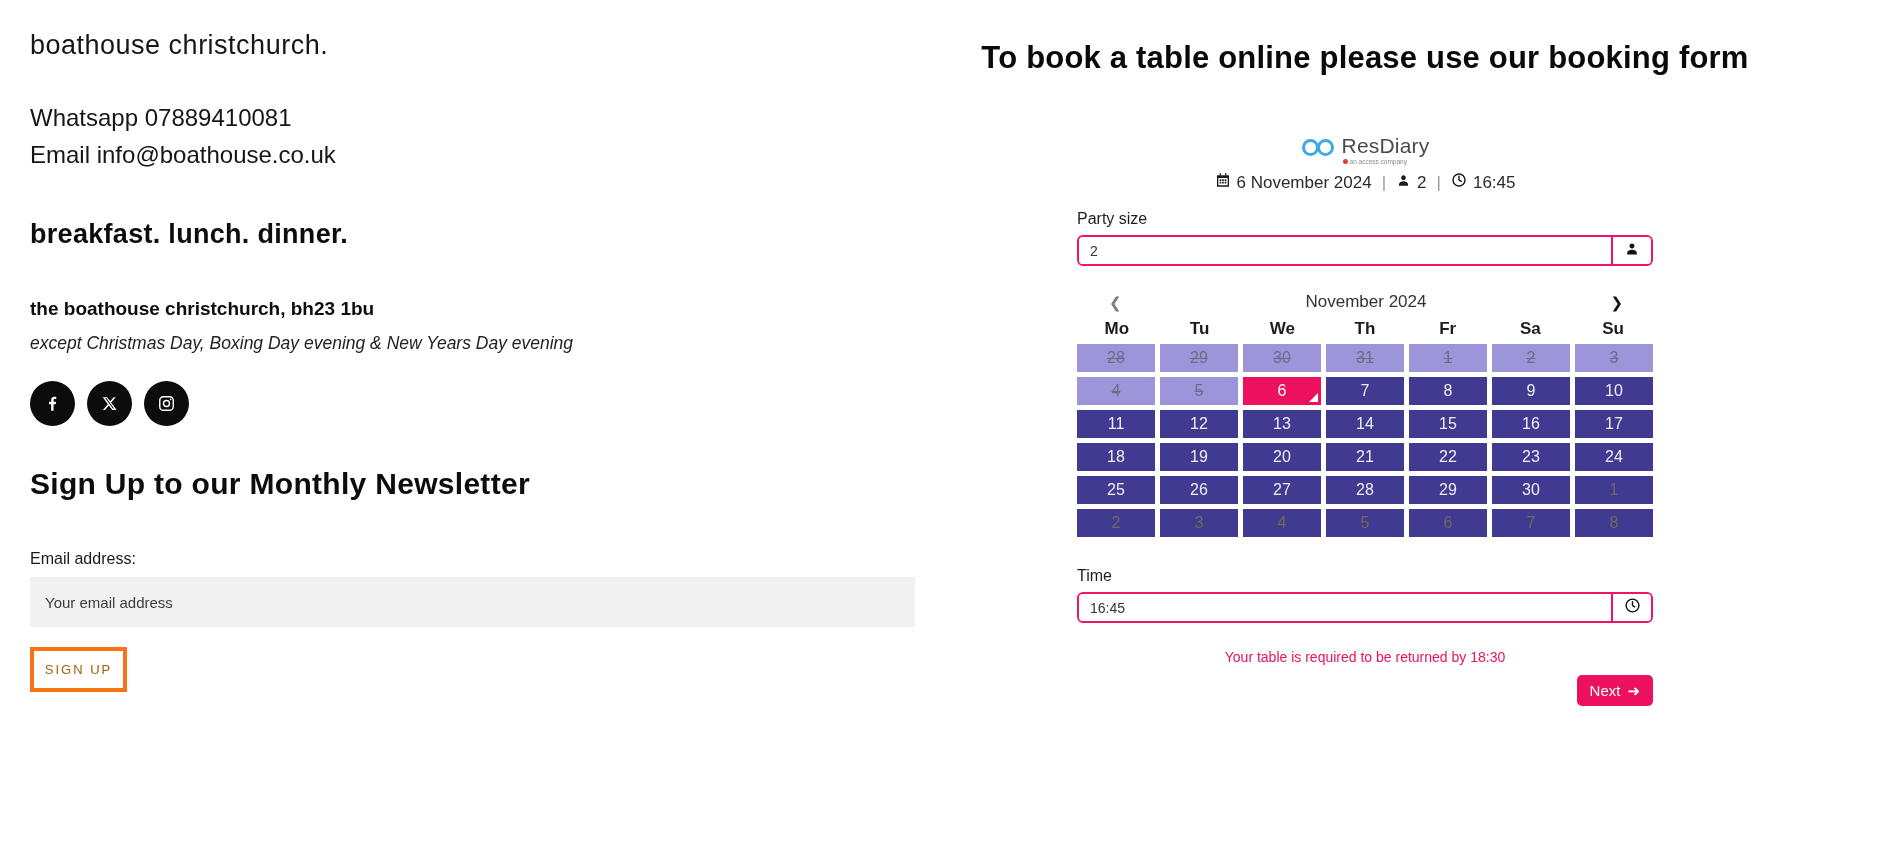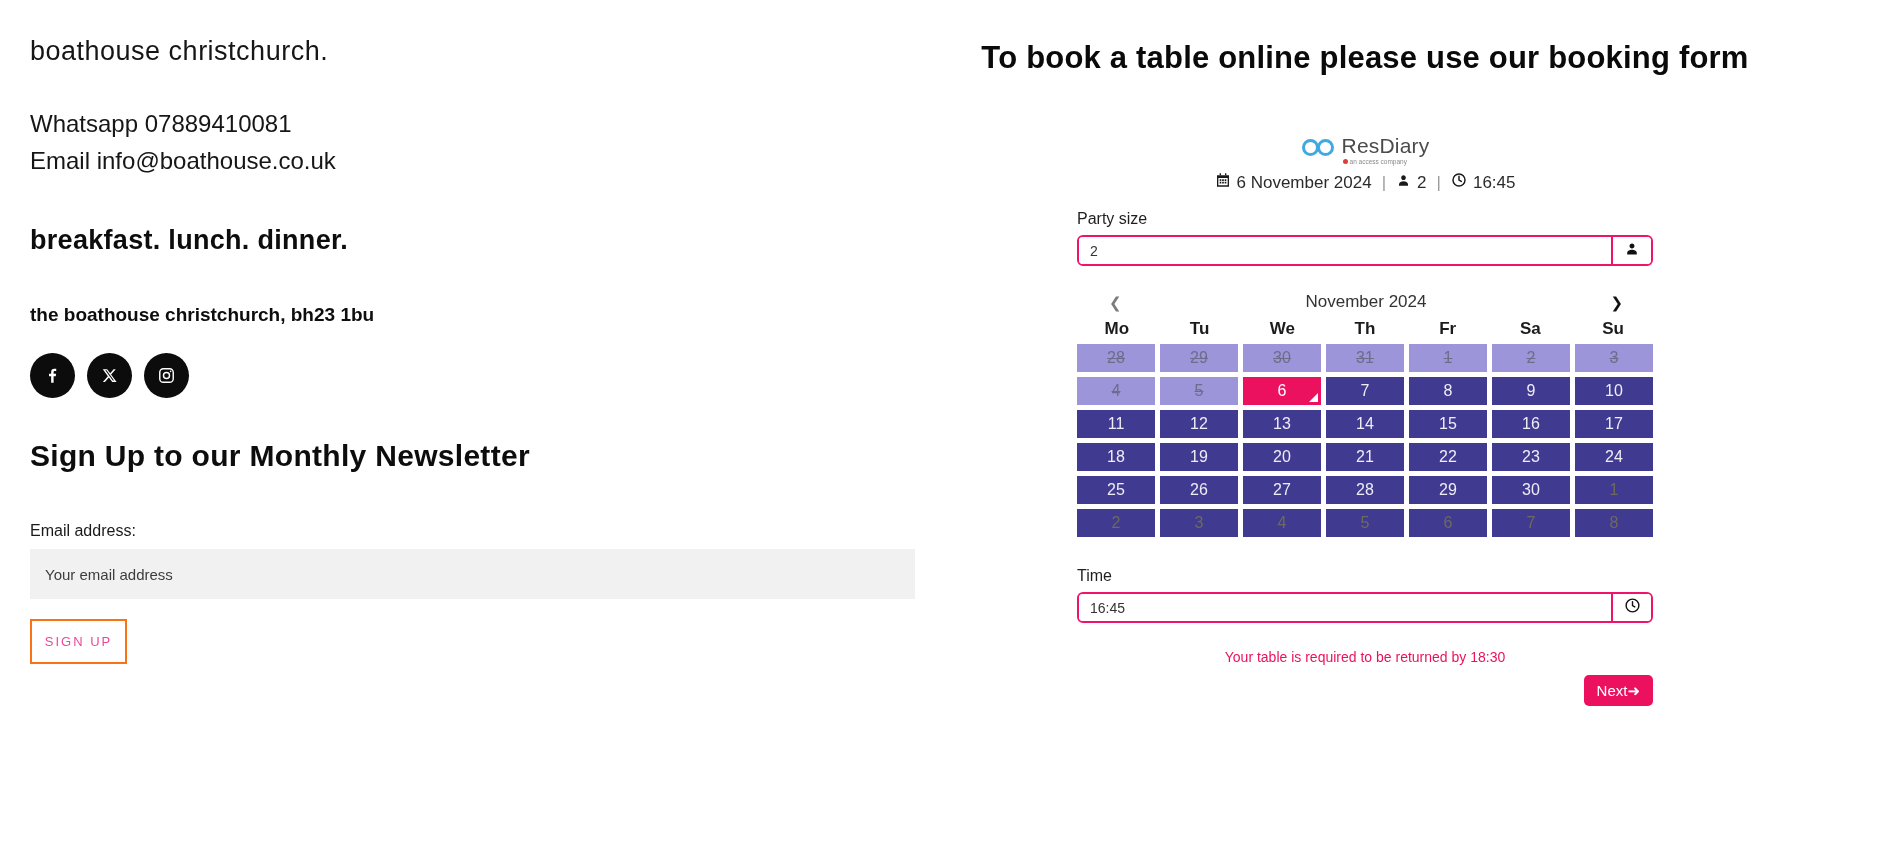--- a/index.html
+++ b/index.html
@@ -12,7 +12,7 @@
   .page { position:relative; width:1884px; height:866px; }
 
   
-  .left-col { position:absolute; left:30px; top:10px; width:900px; }
+  .left-col { position:absolute; left:30px; top:4px; width:900px; }
   .brand-title { margin-top:26px; font-size:27px; font-weight:400; letter-spacing:.5px; color:#161616; }
   .contact { margin-top:38px; font-size:24px; line-height:37px; color:#161616; font-weight:400; }
   .meals { margin-top:46px; font-size:27px; font-weight:700; letter-spacing:.3px; color:#0d0d0d; }

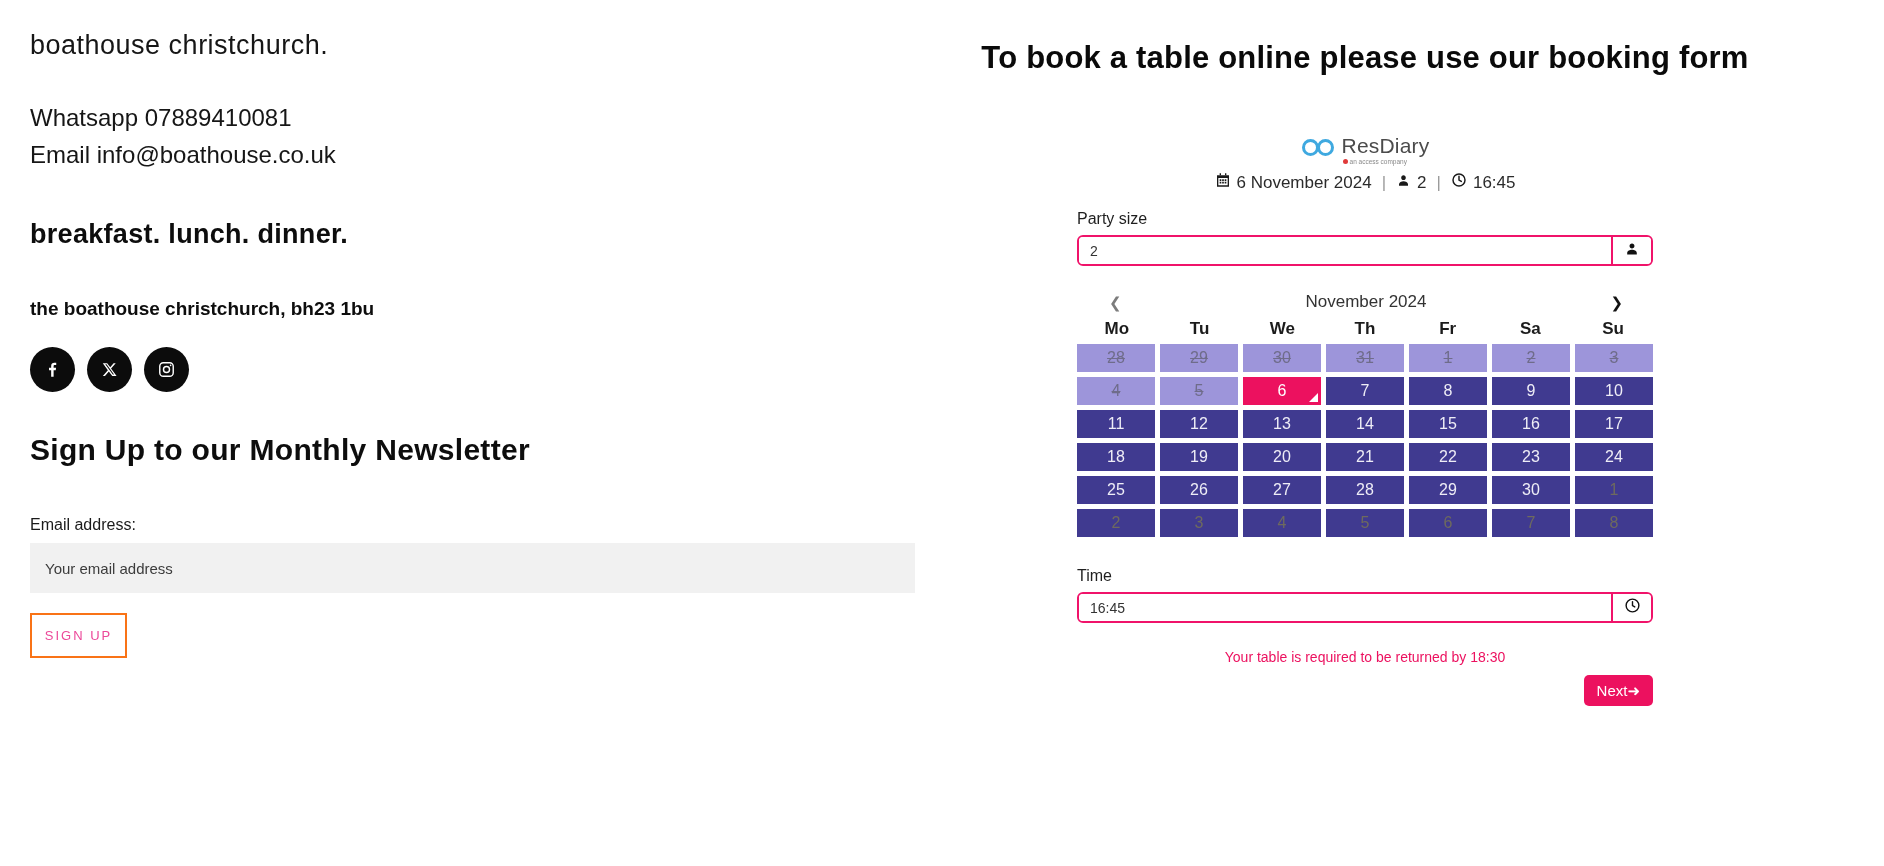--- a/index.html
+++ b/index.html
@@ -110,6 +110,7 @@
 
     <div class="meals">breakfast. lunch. dinner.</div>
     <div class="address">the boathouse christchurch, bh23 1bu</div>
+    <div class="exceptions">except Christmas Day, Boxing Day evening &amp; New Years Day evening</div>
 
     <div class="social-row">
       <div class="social-btn">

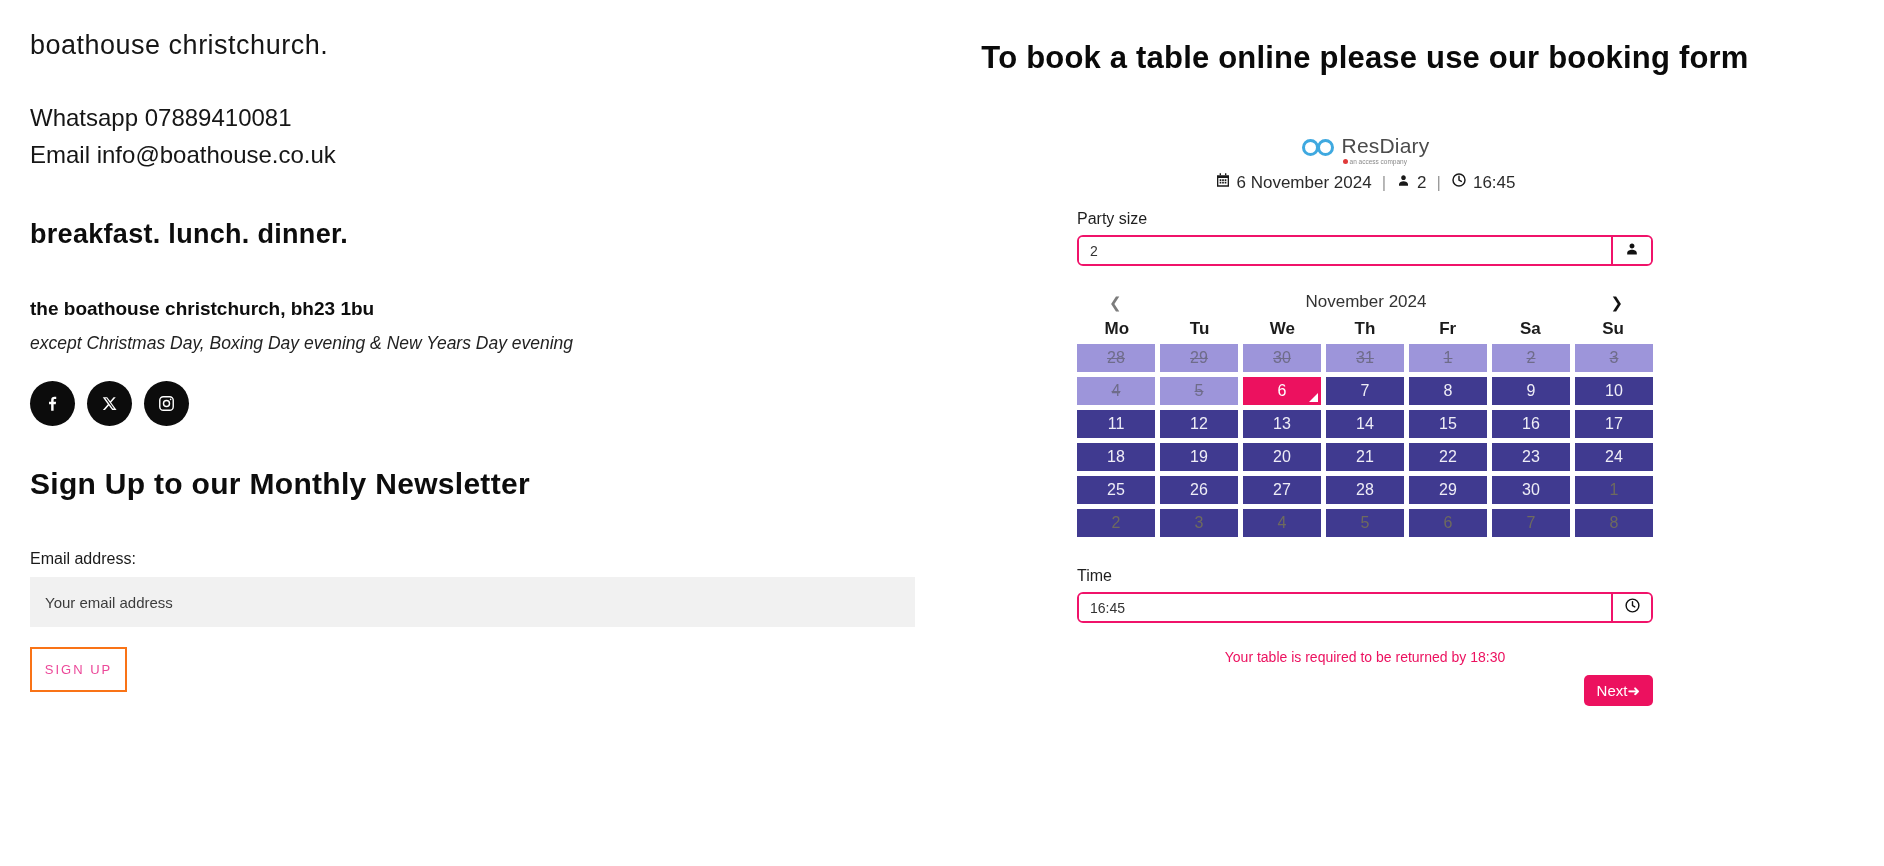--- a/index.html
+++ b/index.html
@@ -33,8 +33,8 @@
   }
   .email-input::placeholder { color:#3c3c3c; opacity:1; }
   .signup-btn {
-    margin-top:20px; width:97px; height:45px; background:#fff; border:2px solid #f97316;
-    font-family:"Liberation Sans", sans-serif; font-size:13px; letter-spacing:2px; color:#ec4899; cursor:pointer;
+    margin-top:20px; width:97px; height:45px; background:#fff; border:4px solid #f97316;
+    font-family:"Liberation Sans", sans-serif; font-size:13px; letter-spacing:2px; color:#a16207; cursor:pointer;
   }
 
   

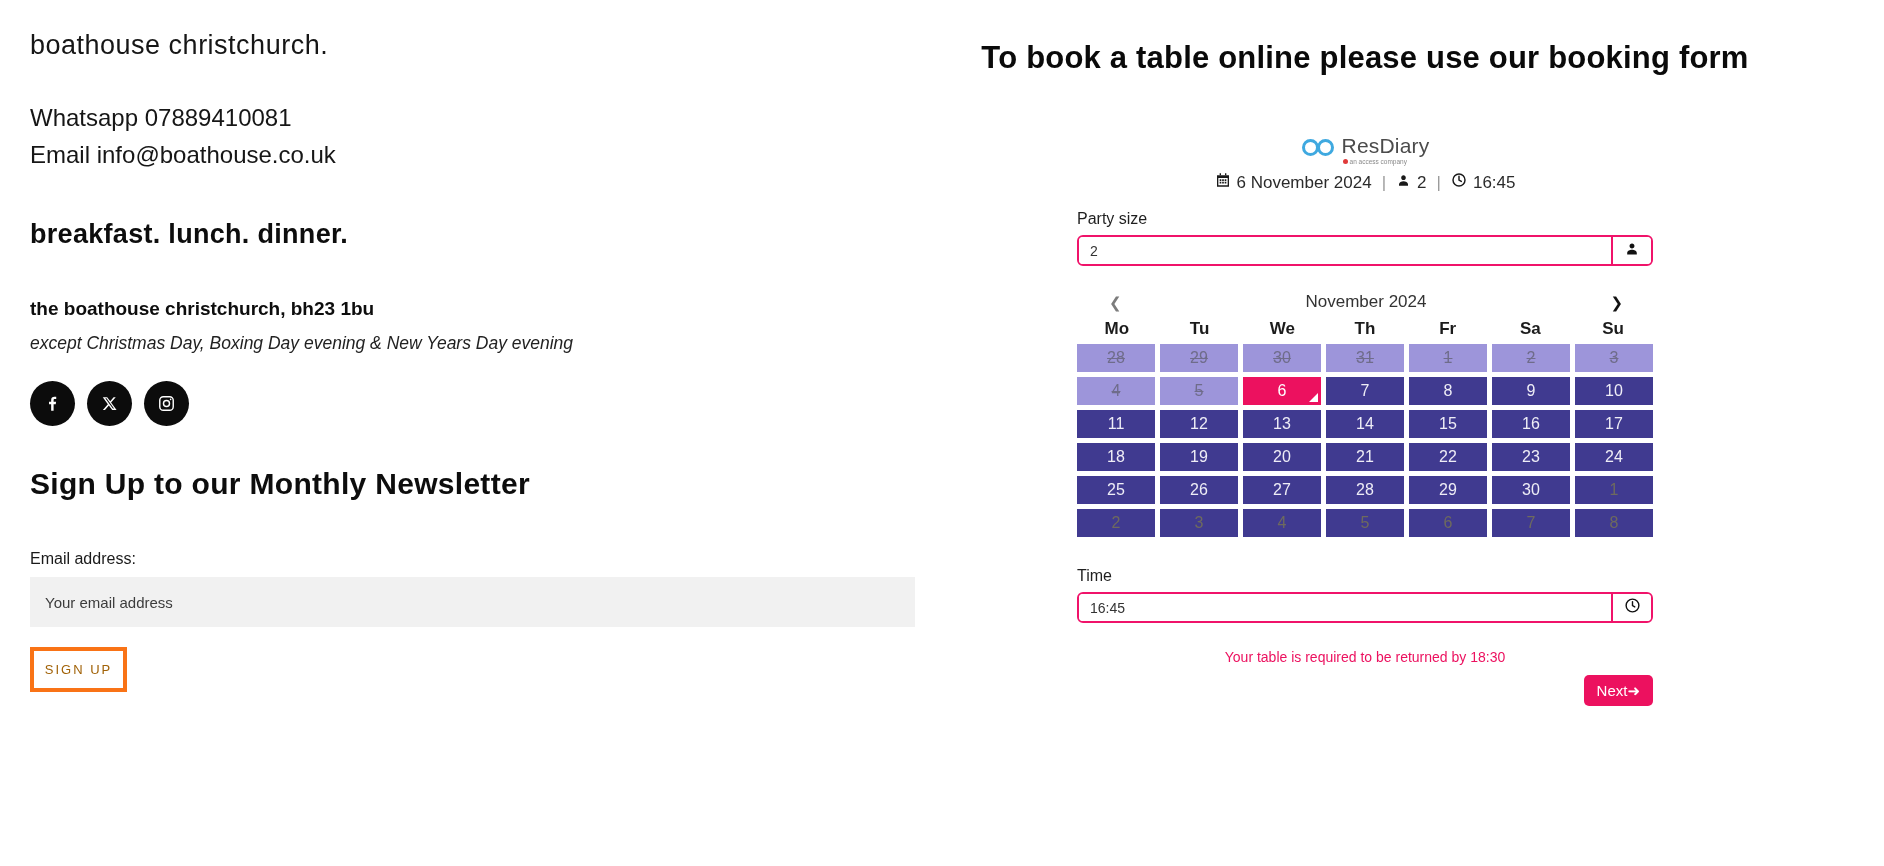--- a/index.html
+++ b/index.html
@@ -89,7 +89,7 @@
   .time-block { margin-top:30px; }
   .notice { margin-top:26px; text-align:center; font-size:14px; color:#ec115f; }
   .next-btn {
-    margin-top:10px; margin-left:auto; display:flex; align-items:center; 
+    margin-top:10px; margin-left:auto; display:flex; align-items:center; gap:7px;
     background:#ec115f; color:#fff; border:none; border-radius:5px; padding:7px 13px;
     font-family:"Liberation Sans", sans-serif; font-size:15px; cursor:pointer;
   }

